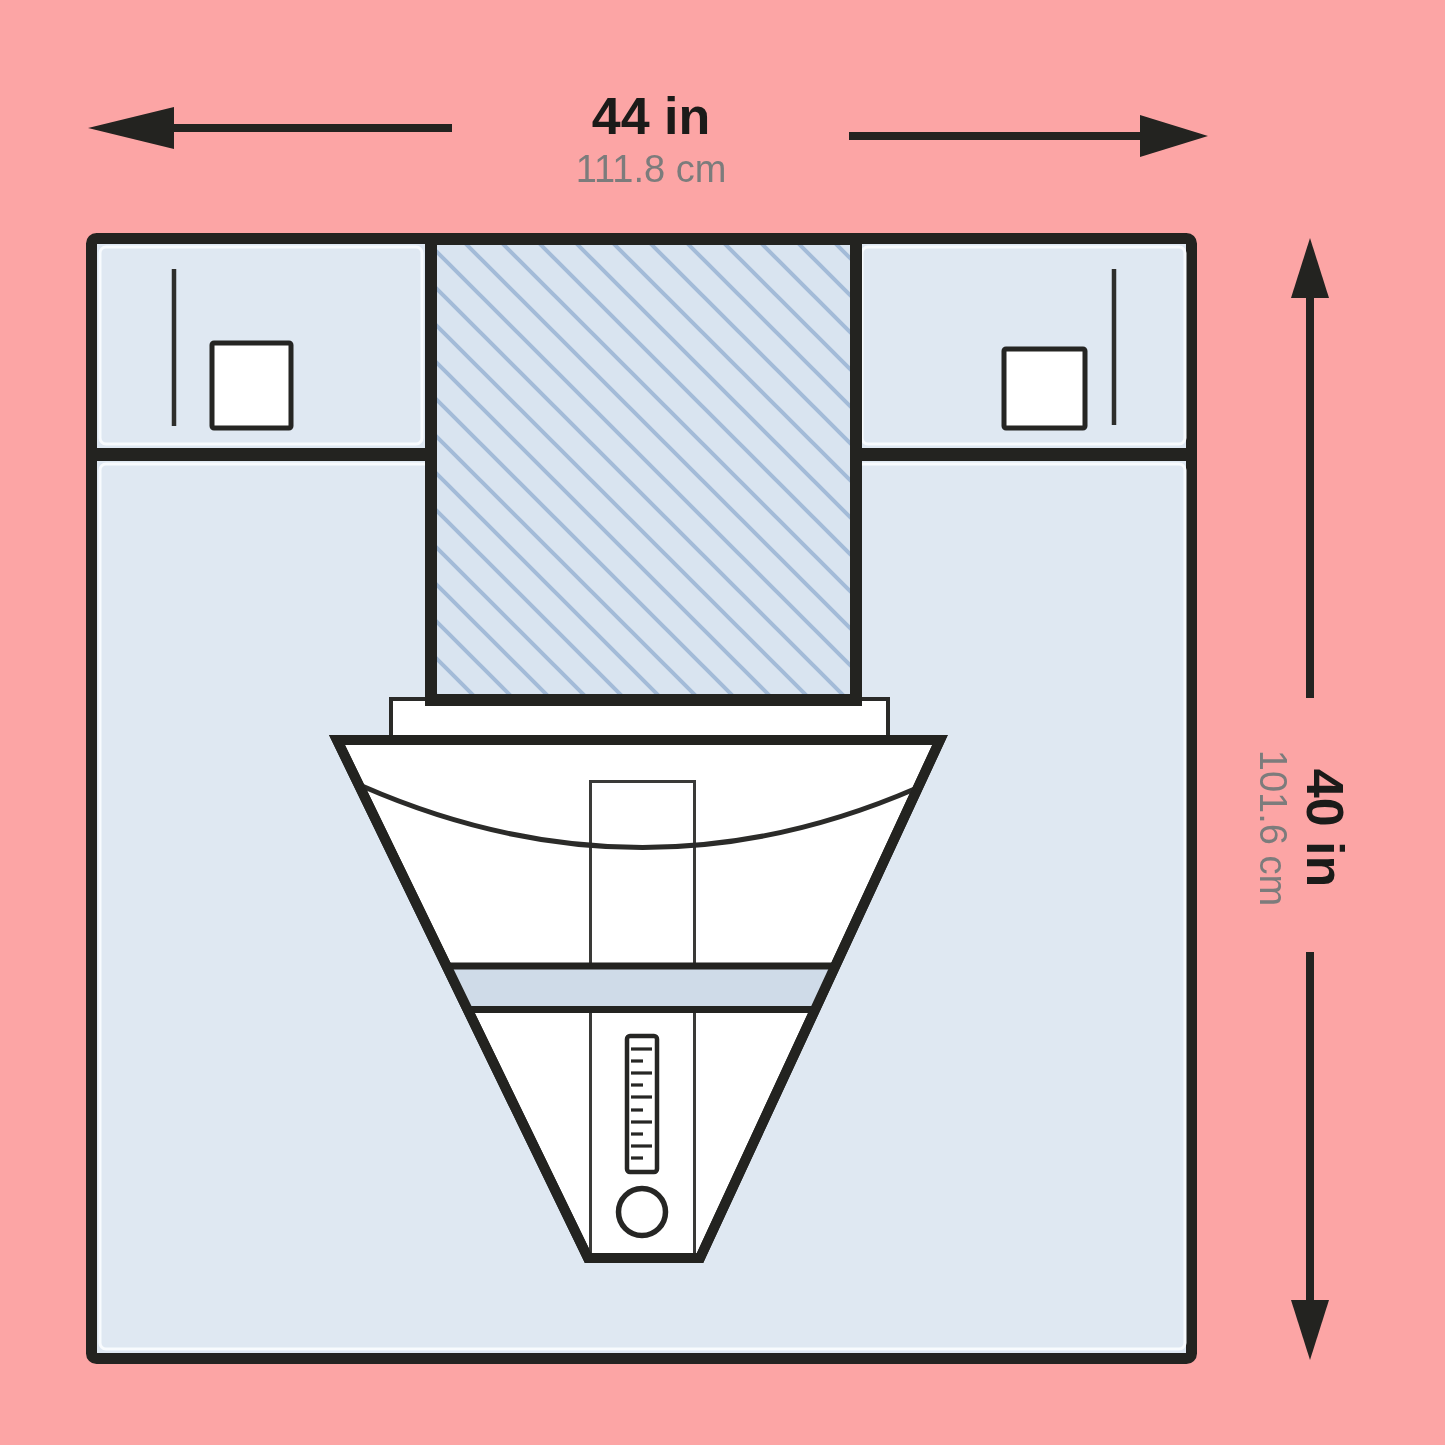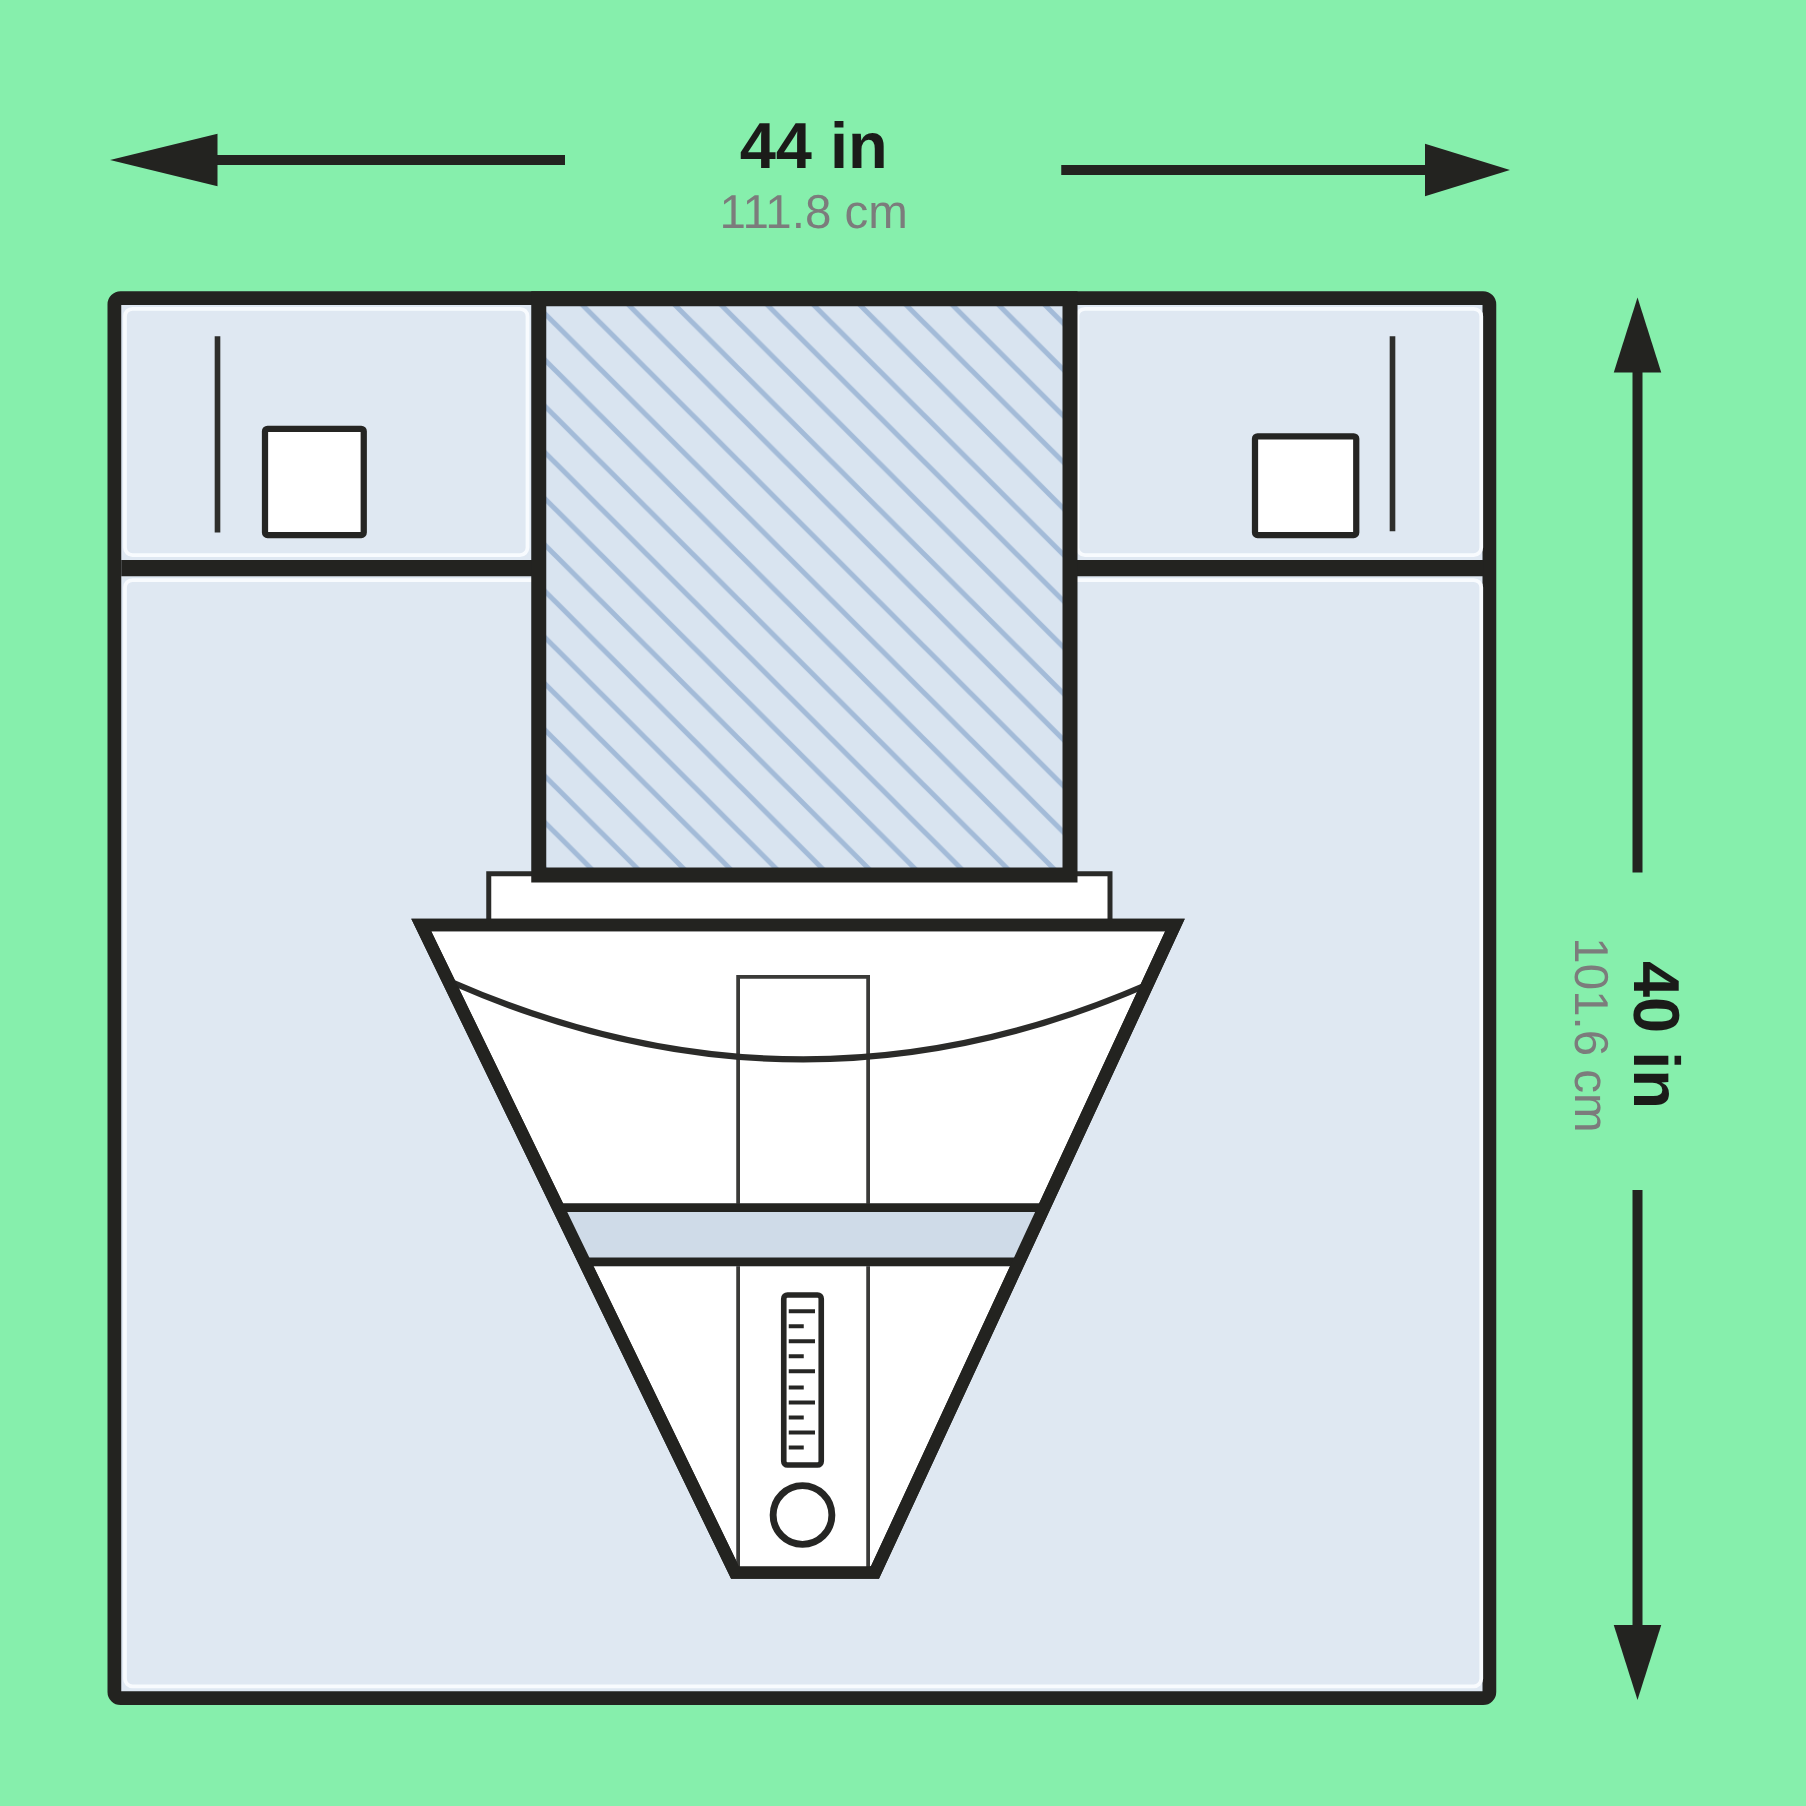--- a/index.html
+++ b/index.html
@@ -7,7 +7,7 @@
     position: relative;
     width: 1445px;
     height: 1445px;
-    background: #86efac;
+    background: #fca5a5;
     font-family: "Liberation Sans", sans-serif;
   }
   svg { display: block; }

